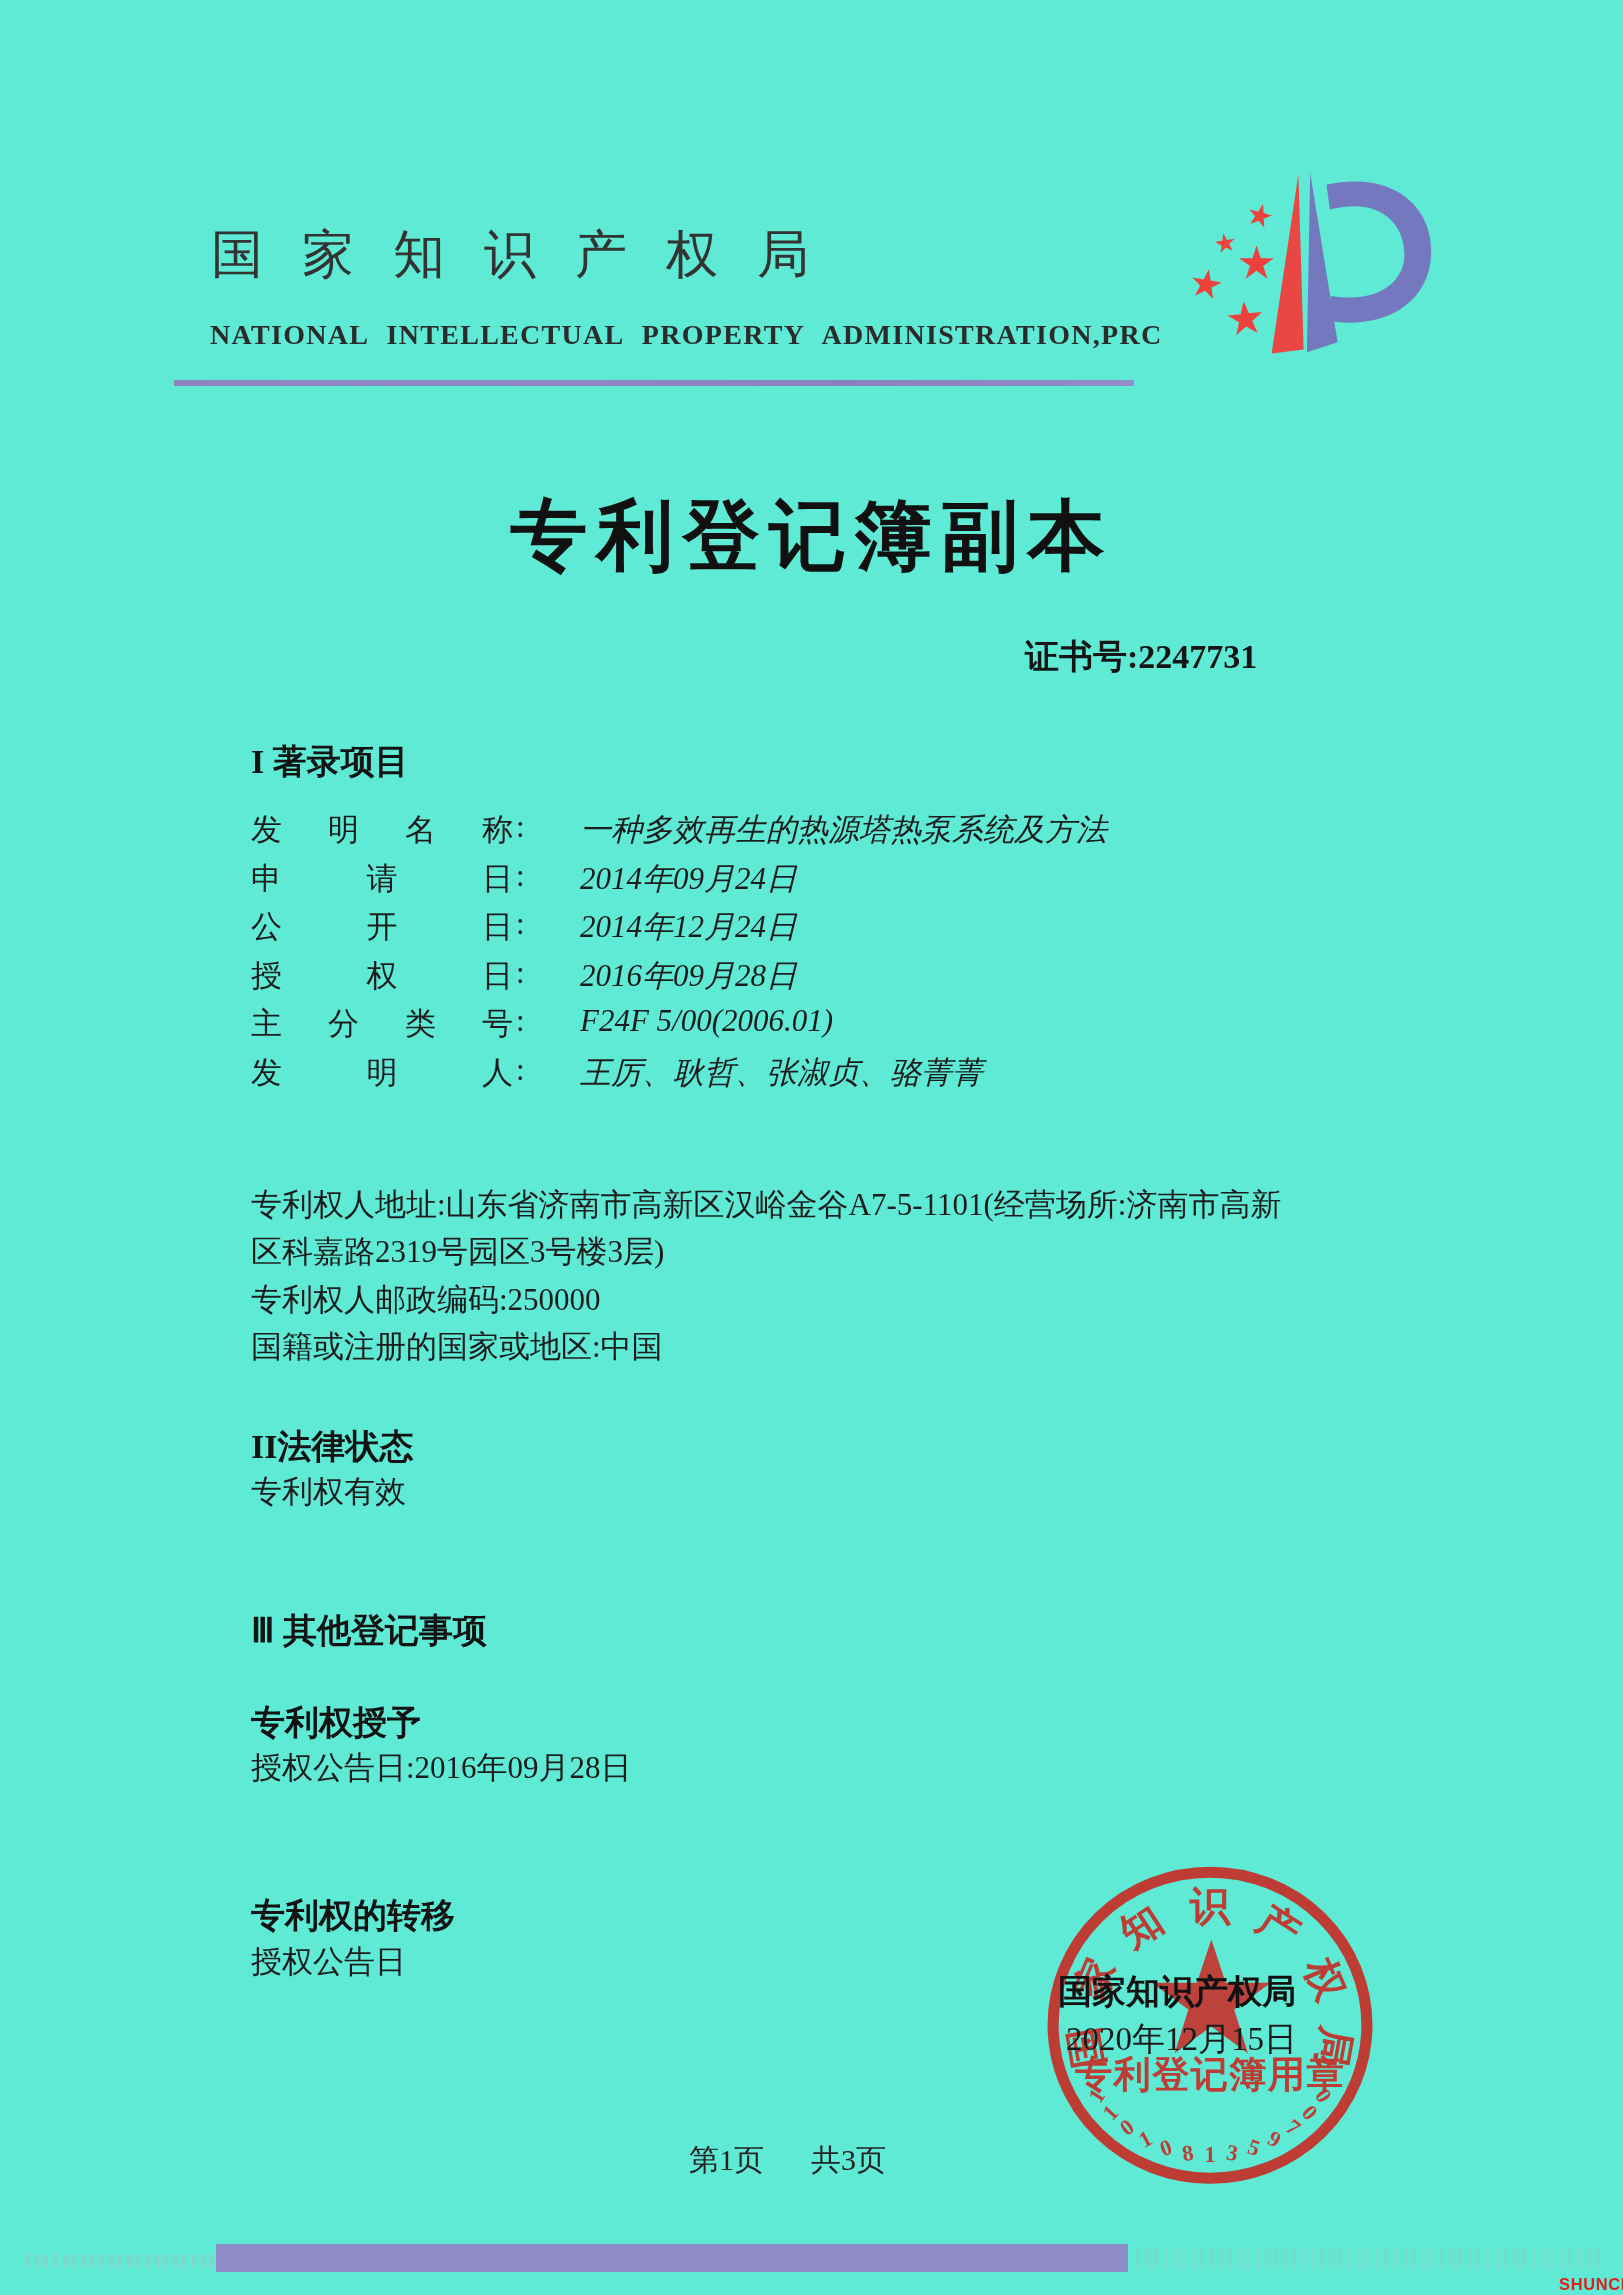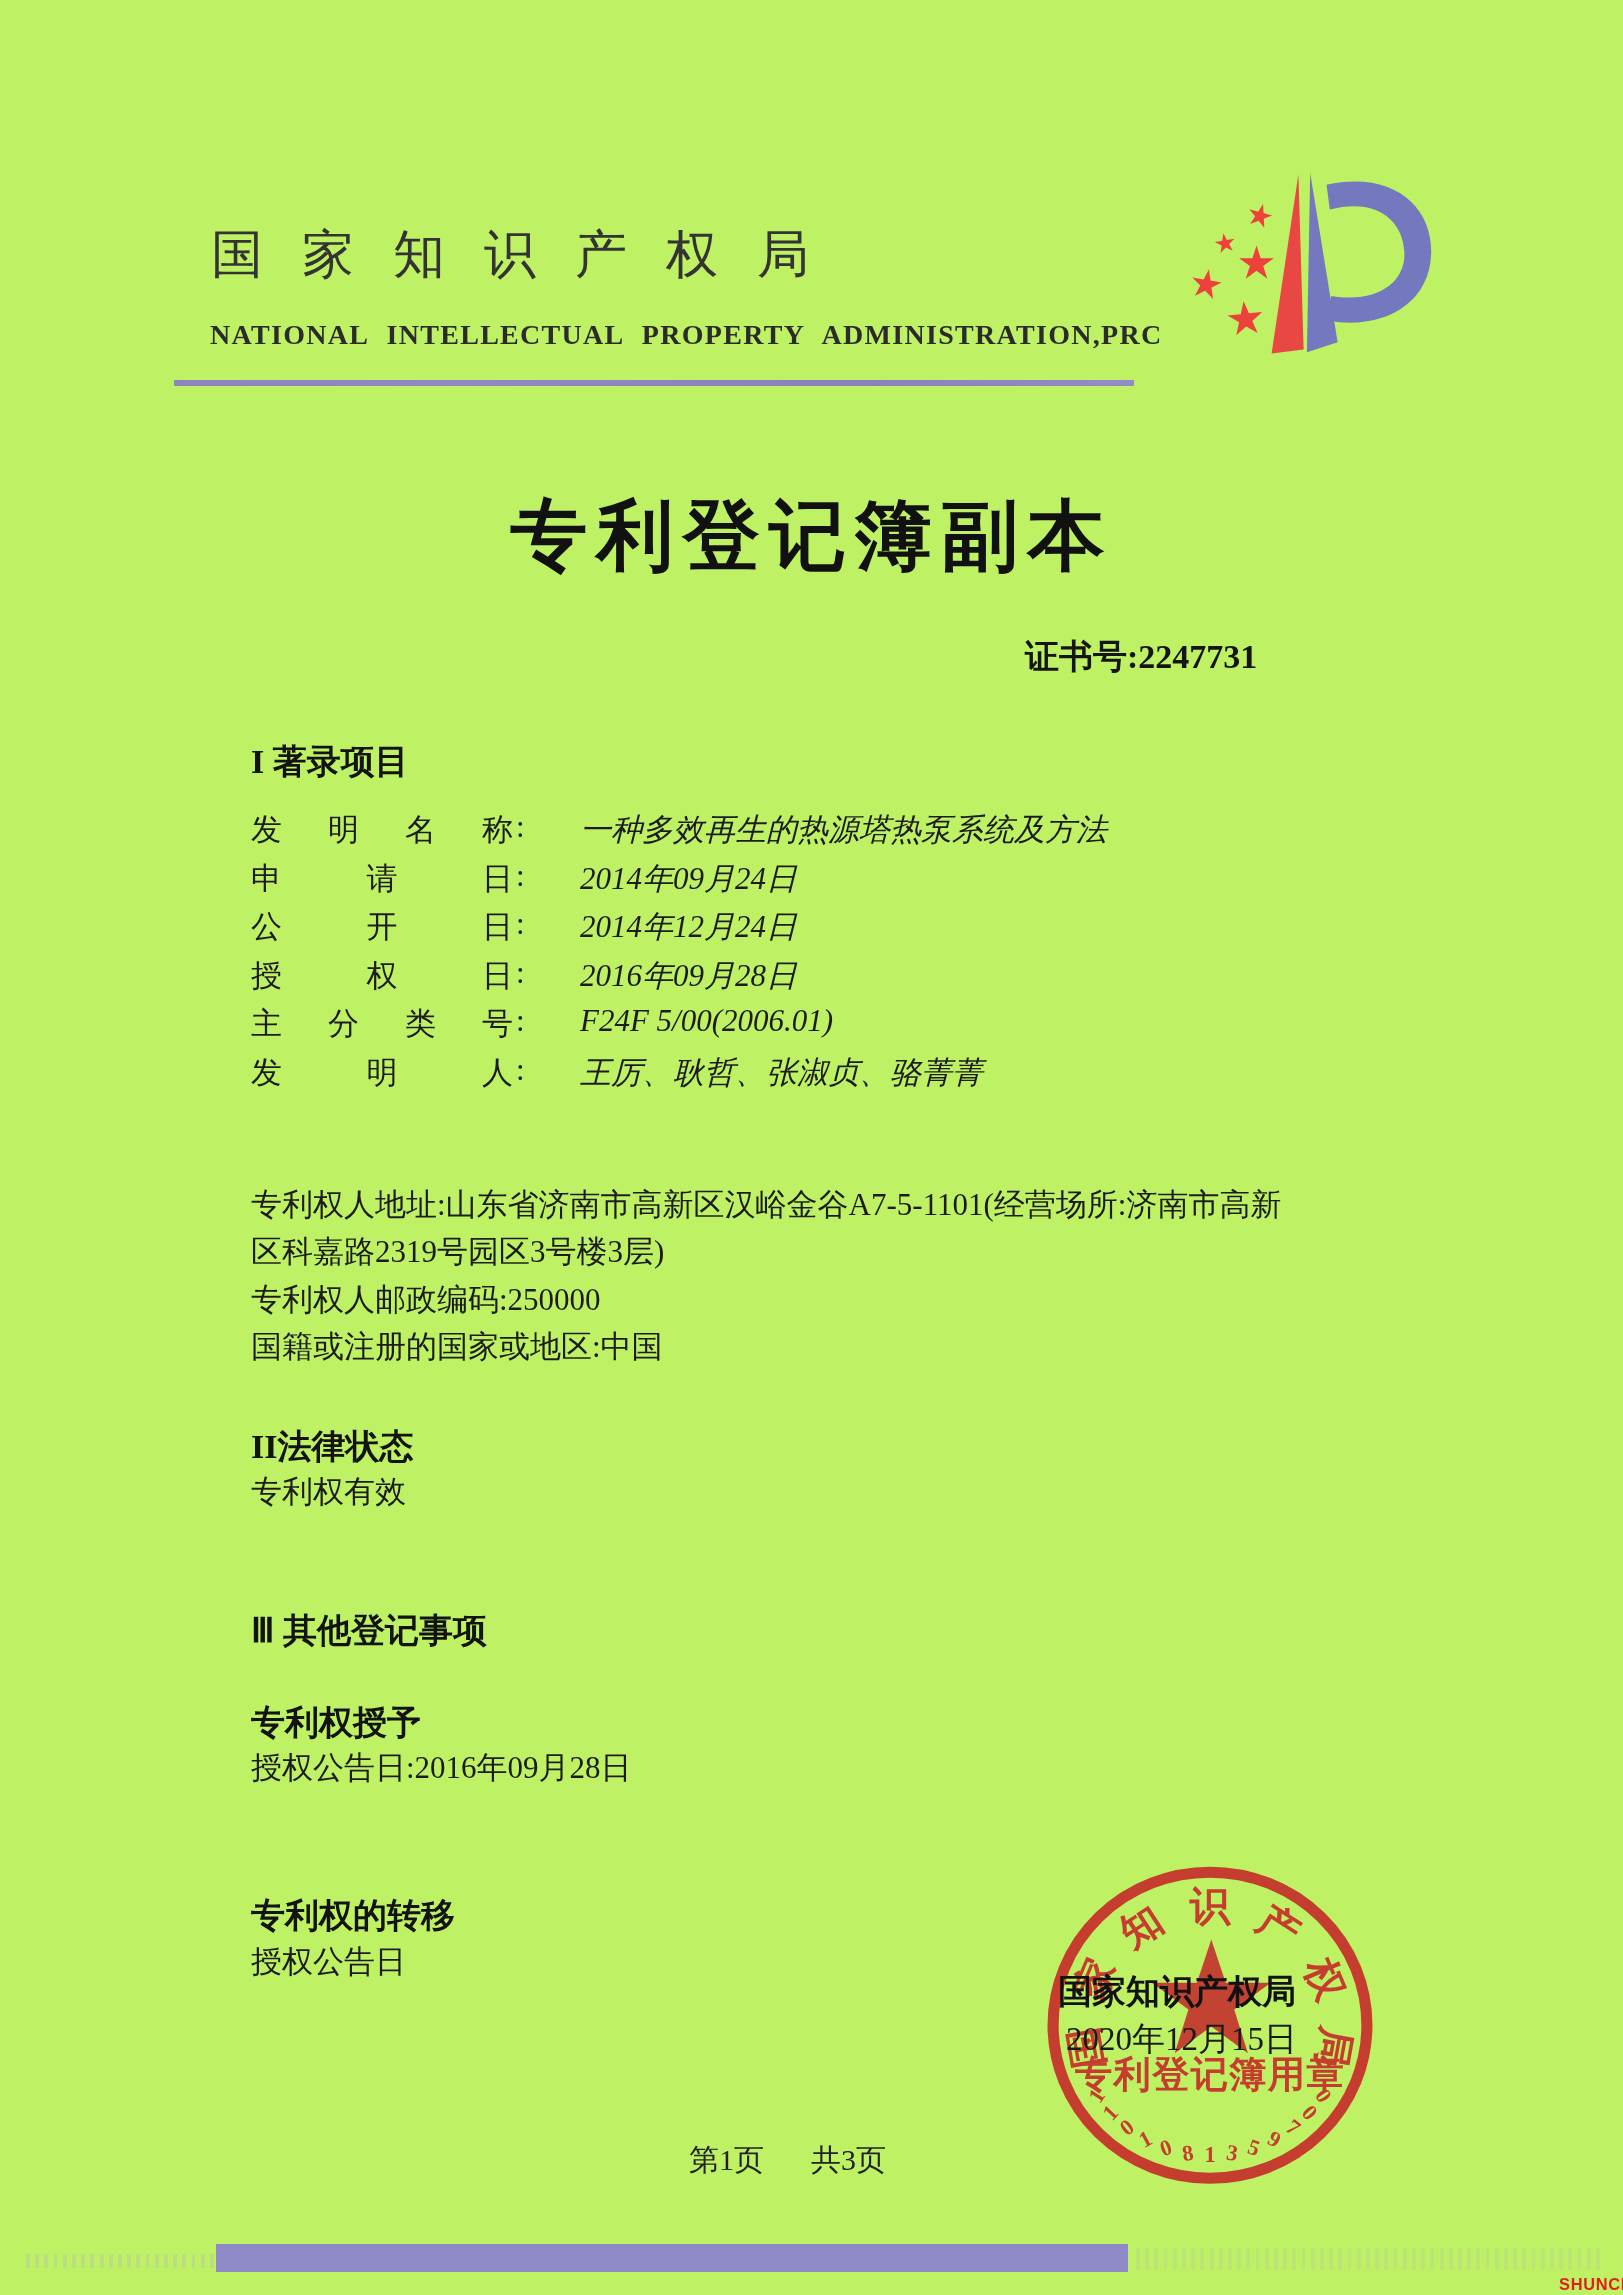--- a/index.html
+++ b/index.html
@@ -6,7 +6,7 @@
   .page{
     position:relative;
     width:1624px;height:2295px;
-    background:#bef264;
+    background:#5eead4;
     overflow:hidden;
     font-family:"Liberation Serif", serif;
     color:#1c1c1c;

